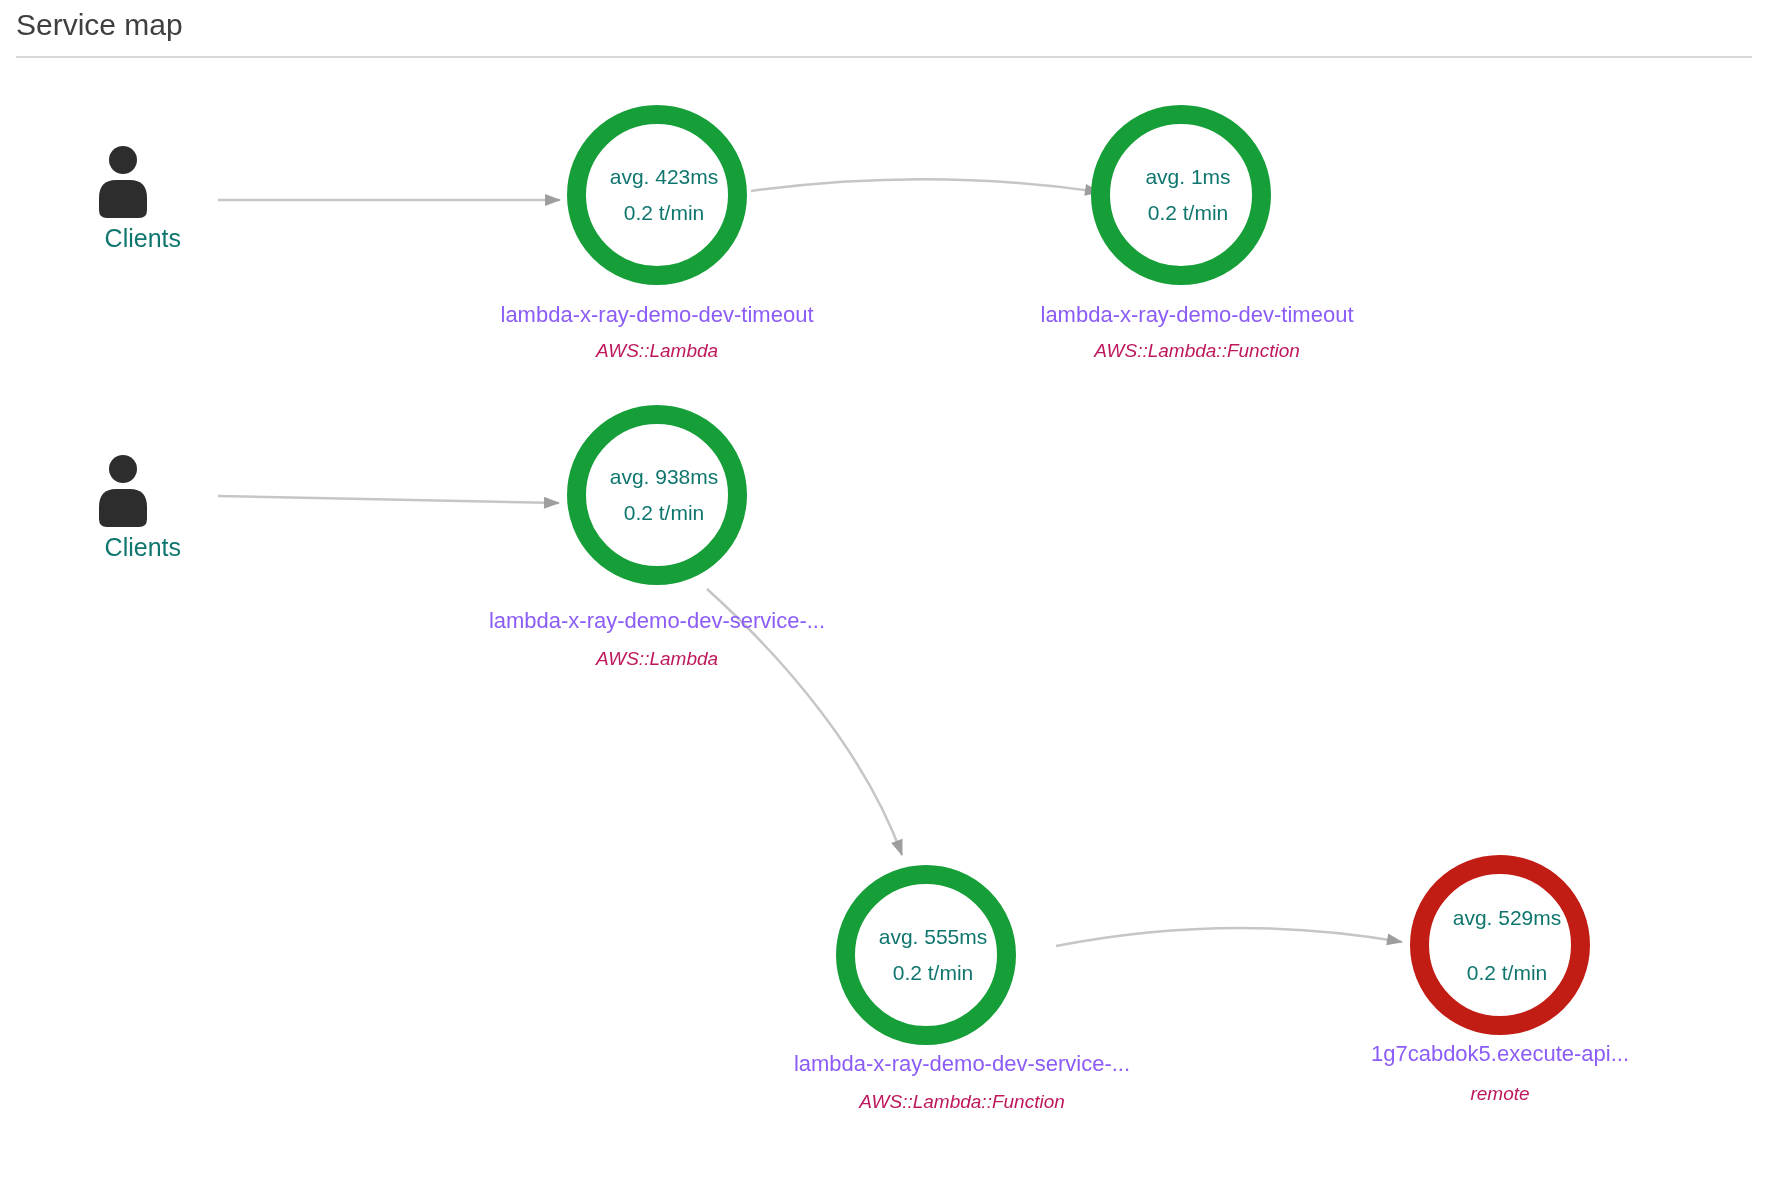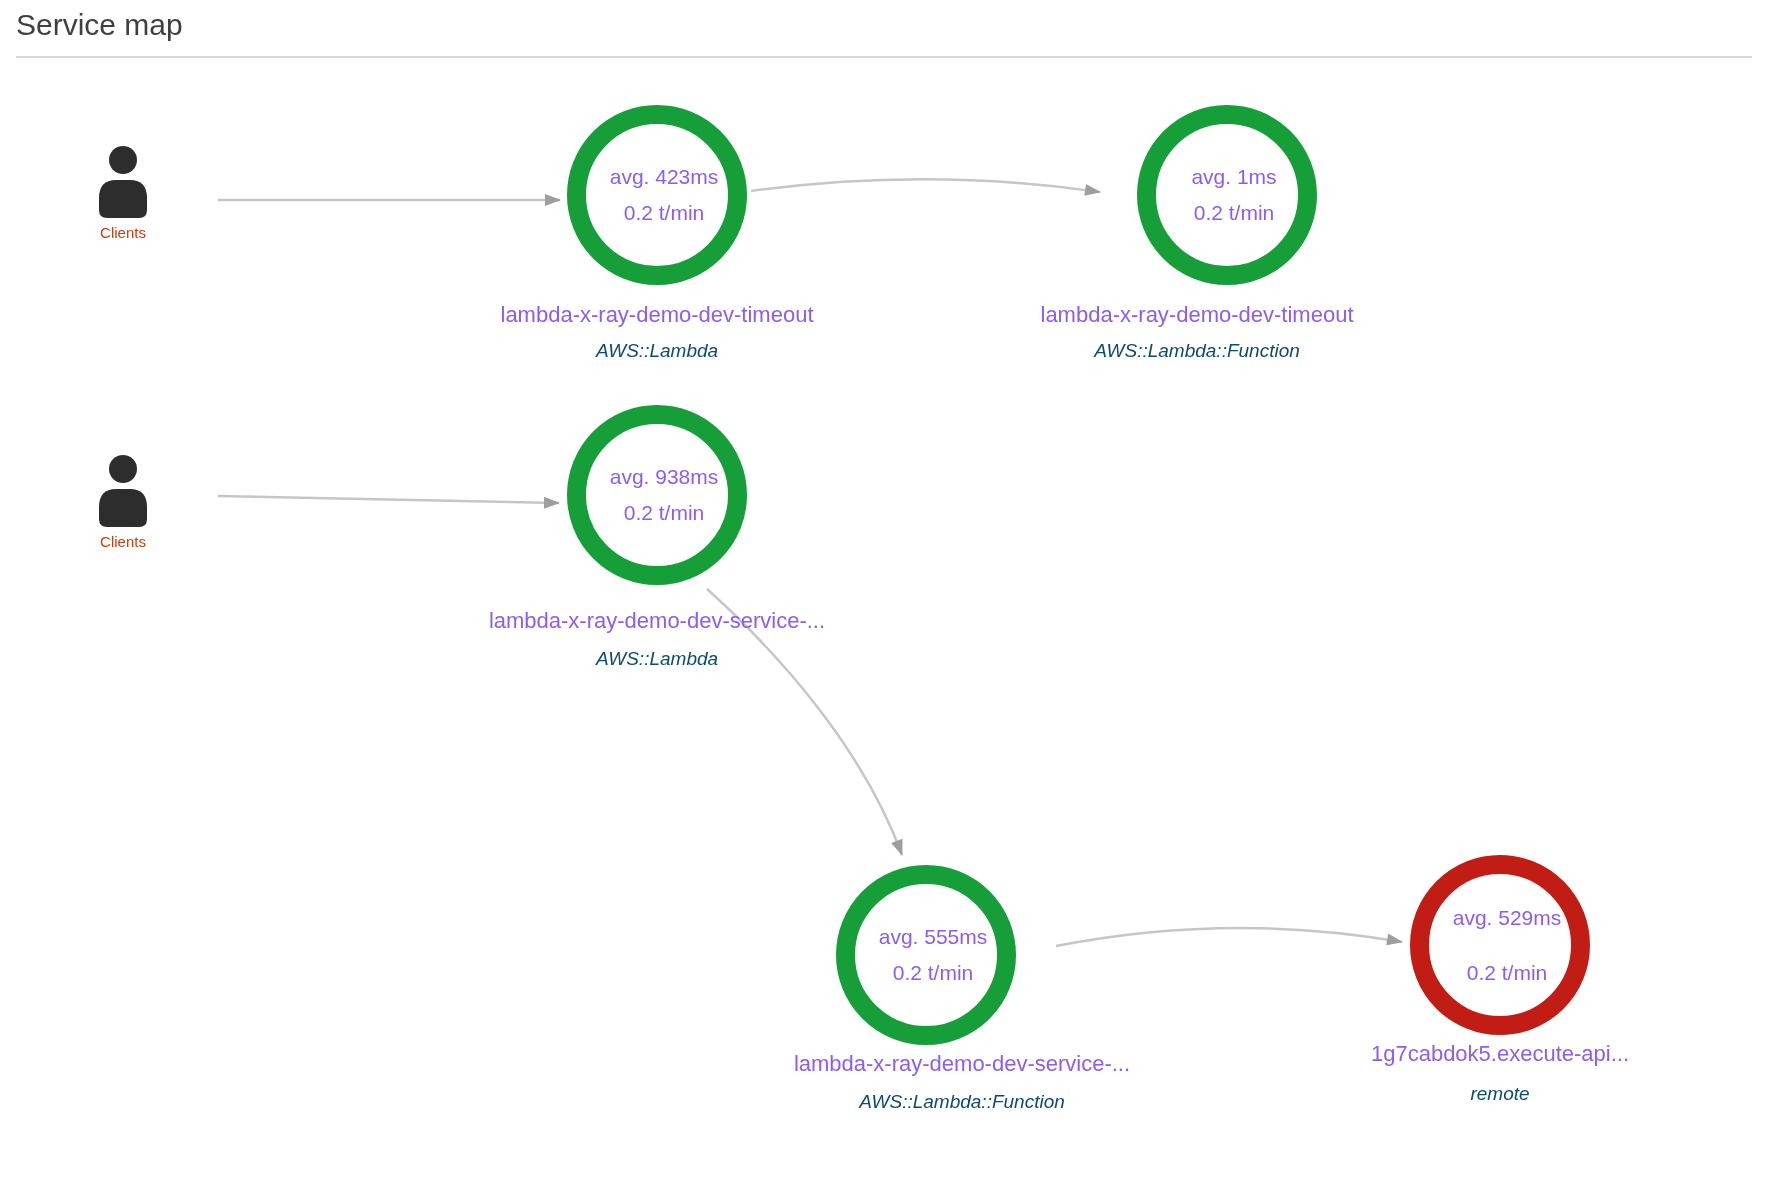--- a/index.html
+++ b/index.html
@@ -25,7 +25,7 @@
     cursor:pointer;
   }
   .node-ring.error{border-color:var(--error);gap:19px;}
-  .node-ring .stat{font-size:21px;line-height:36px;color:#8b5cf6;white-space:nowrap;margin-left:14px;}
+  .node-ring .stat{font-size:21px;line-height:36px;color:#0f766e;white-space:nowrap;margin-left:14px;}
 
   .node-name{position:absolute;width:560px;text-align:center;font-size:22px;color:#8b5cf6;white-space:nowrap;}
   .node-type{position:absolute;width:560px;text-align:center;font-size:19px;font-style:italic;color:#0c4a6e;white-space:nowrap;}

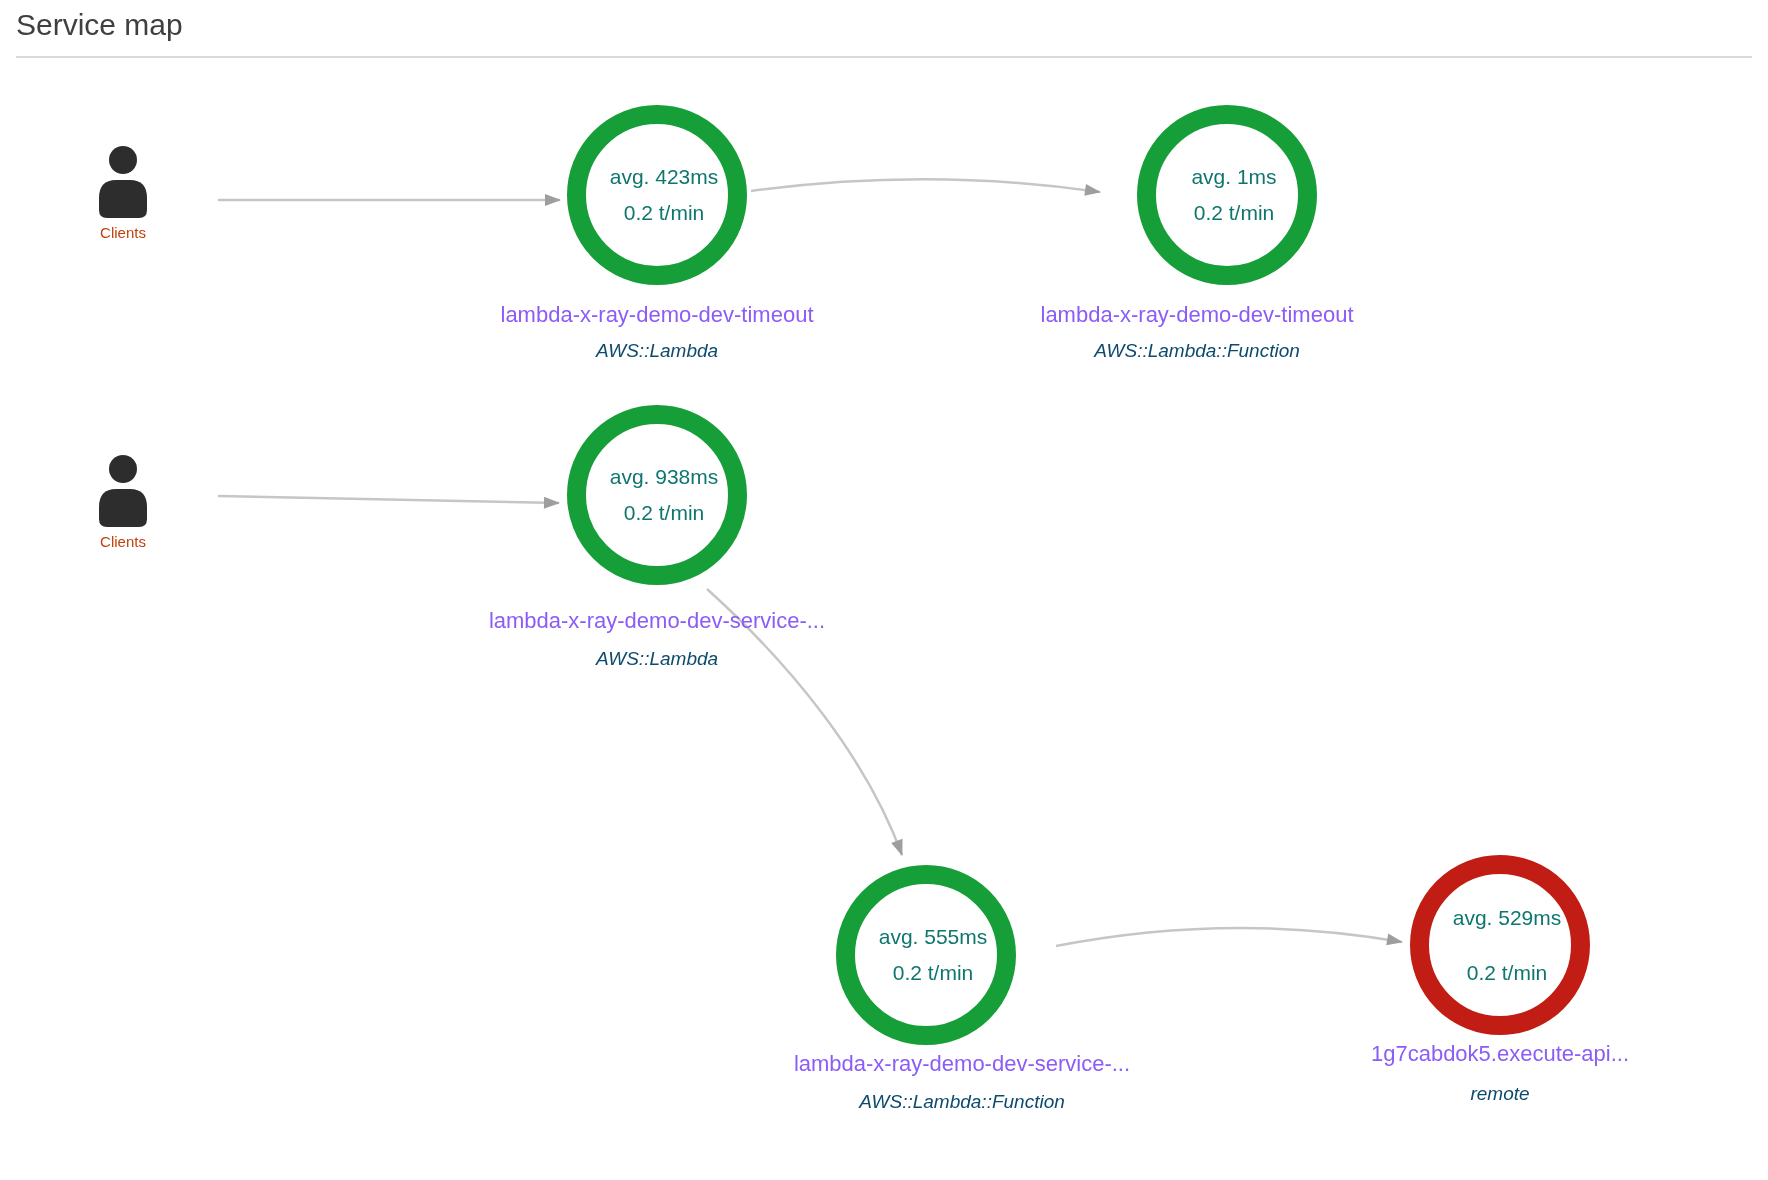--- a/index.html
+++ b/index.html
@@ -74,7 +74,7 @@
   <div class="node-name" style="left:377px;top:302px">lambda-x-ray-demo-dev-timeout</div>
   <div class="node-type" style="left:377px;top:340px">AWS::Lambda</div>
 
-  <div class="node-ring" style="left:1137px;top:105px">
+  <div class="node-ring" style="left:1091px;top:105px">
     <span class="stat">avg. 1ms</span>
     <span class="stat">0.2 t/min</span>
   </div>

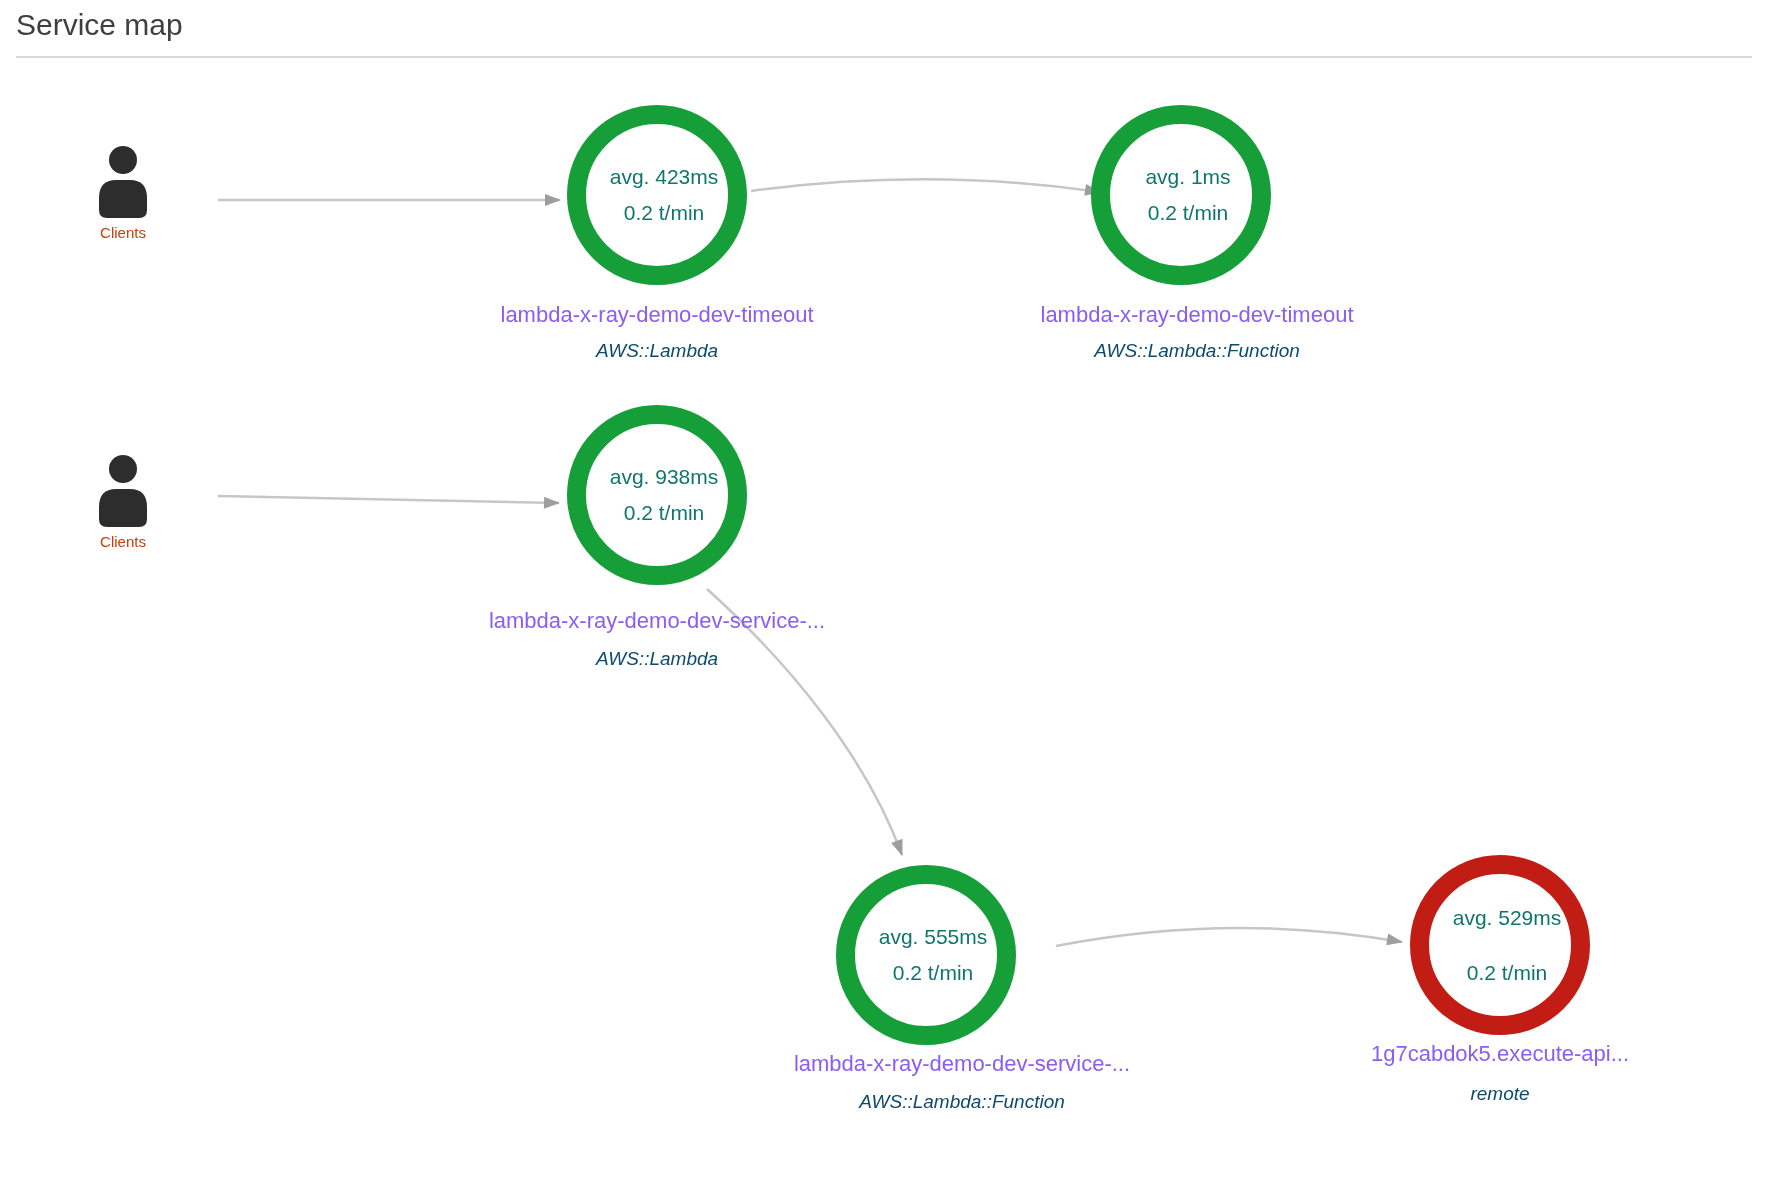--- a/index.html
+++ b/index.html
@@ -32,7 +32,7 @@
 
   .client-icon{position:absolute;width:56px;height:72px;cursor:pointer;}
   .client-icon .person{fill:var(--icon);}
-  .client-label{position:absolute;width:116px;text-align:center;font-size:15px;color:#c2410c;}
+  .client-label{position:absolute;width:116px;text-align:right;font-size:25px;color:#0f766e;}
 </style>
 </head>
 <body>

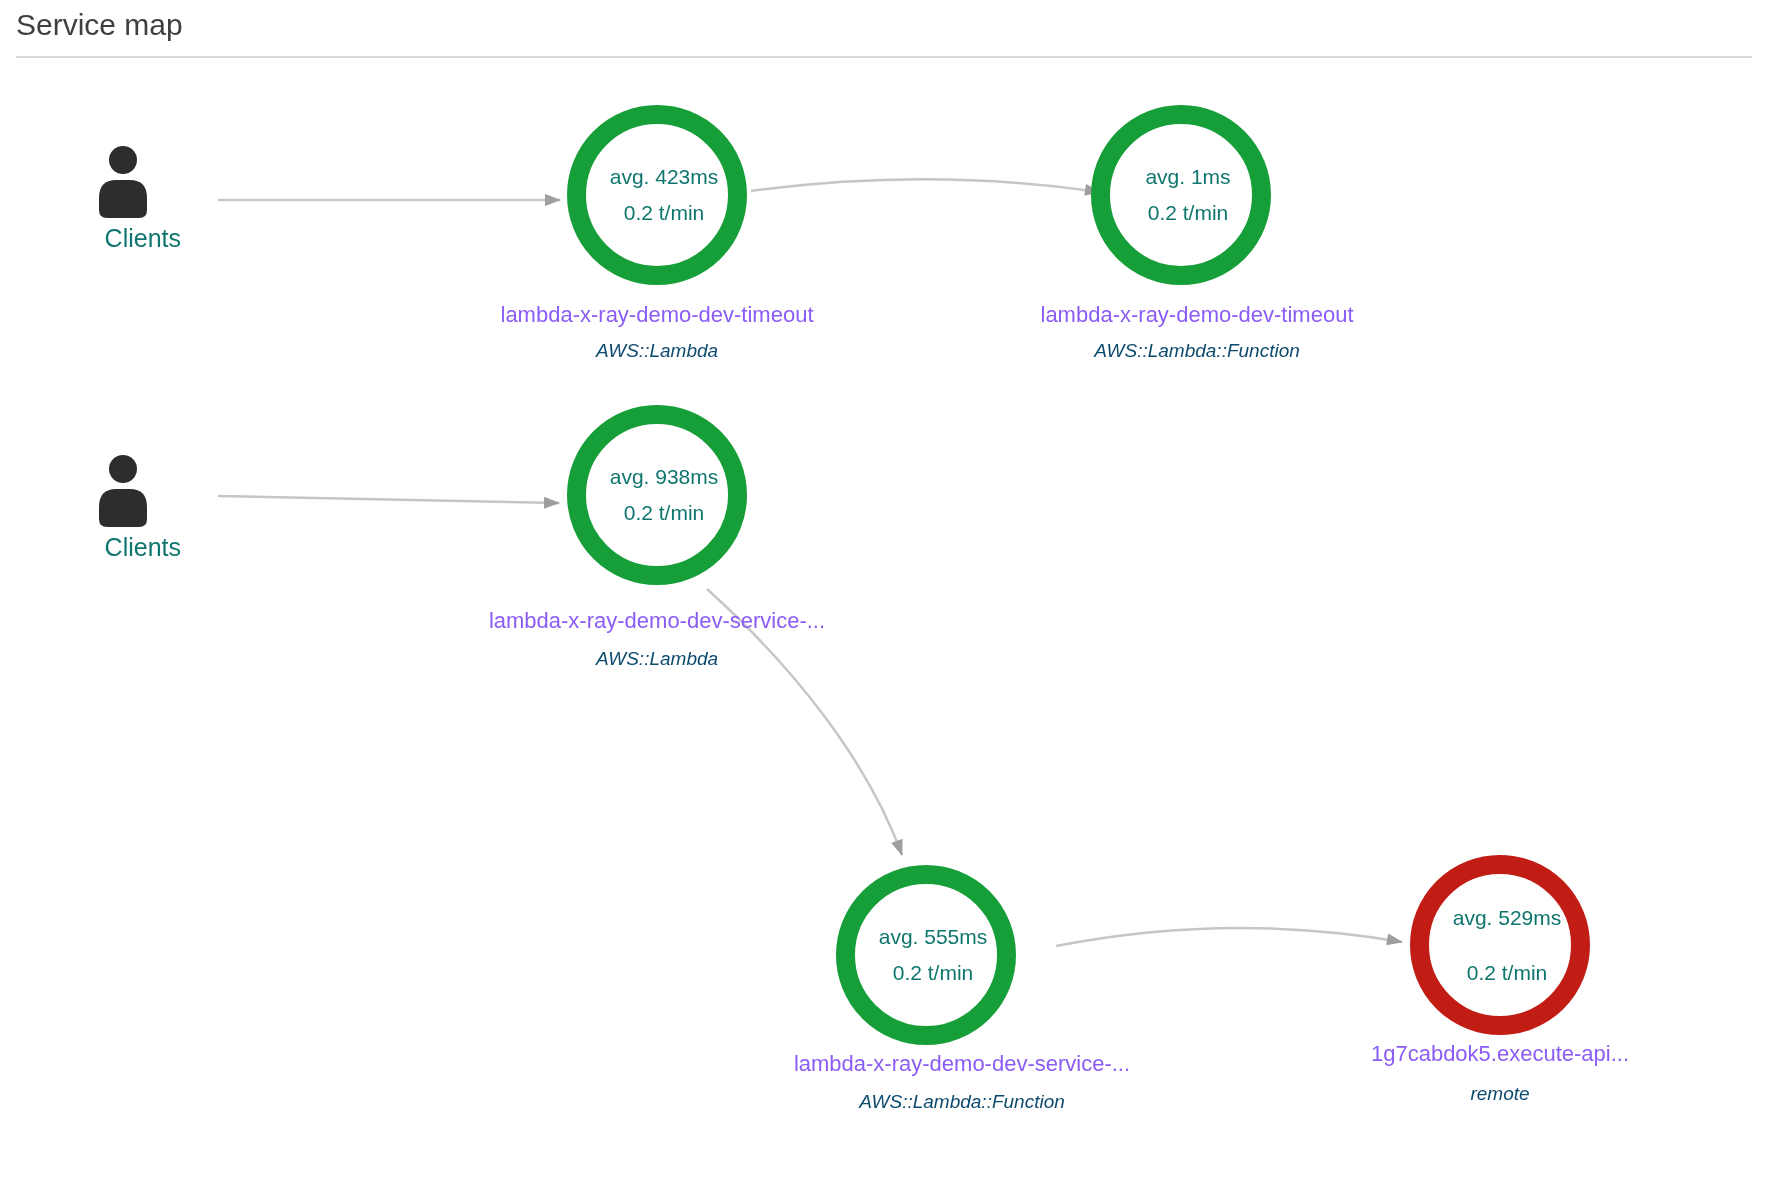--- a/index.html
+++ b/index.html
@@ -28,7 +28,7 @@
   .node-ring .stat{font-size:21px;line-height:36px;color:#0f766e;white-space:nowrap;margin-left:14px;}
 
   .node-name{position:absolute;width:560px;text-align:center;font-size:22px;color:#8b5cf6;white-space:nowrap;}
-  .node-type{position:absolute;width:560px;text-align:center;font-size:19px;font-style:italic;color:#0c4a6e;white-space:nowrap;}
+  .node-type{position:absolute;width:560px;text-align:center;font-size:19px;font-style:italic;color:#be185d;white-space:nowrap;}
 
   .client-icon{position:absolute;width:56px;height:72px;cursor:pointer;}
   .client-icon .person{fill:var(--icon);}

